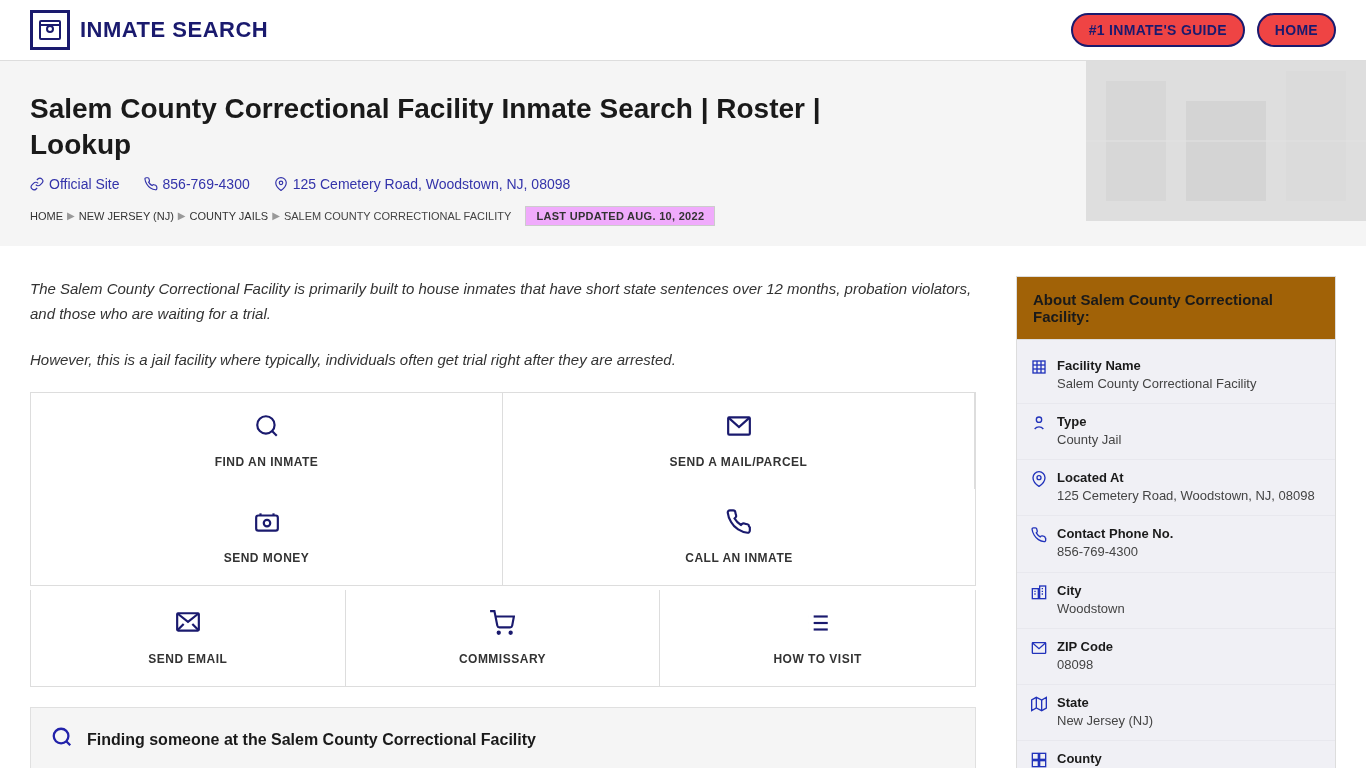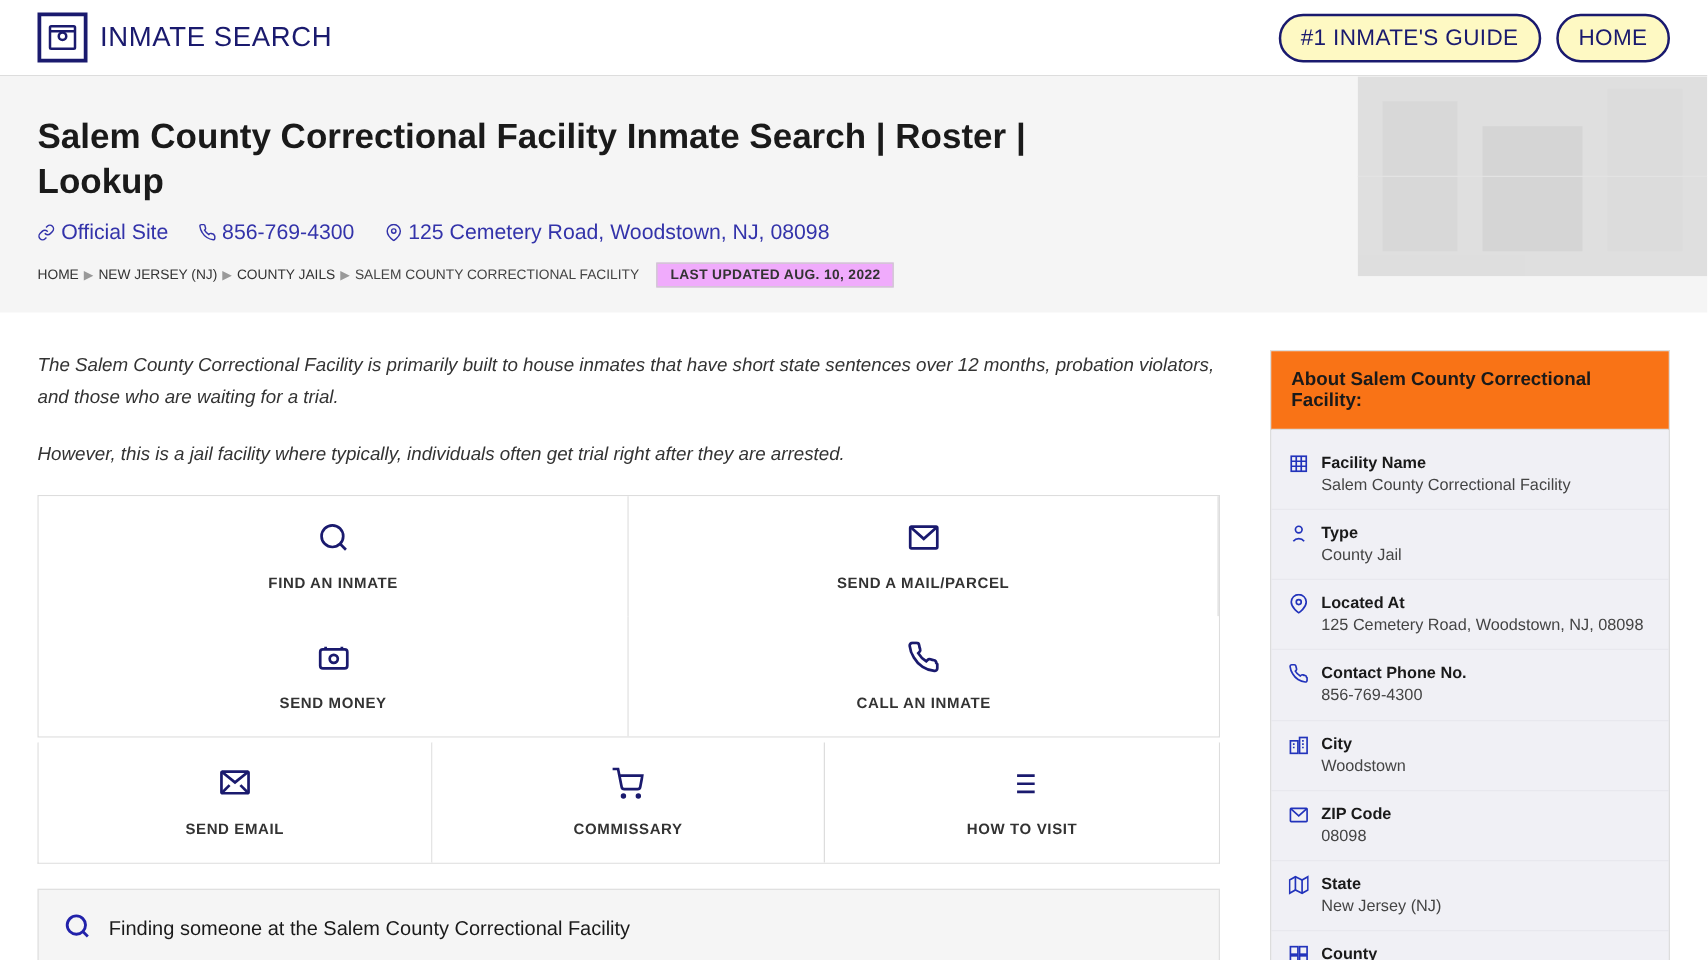--- a/index.html
+++ b/index.html
@@ -32,7 +32,7 @@
     }
     .header-title {
       font-size: 22px;
-      font-weight: normal;
+      font-weight: bold;
       color: #1a1a6e;
       letter-spacing: 0.5px;
     }

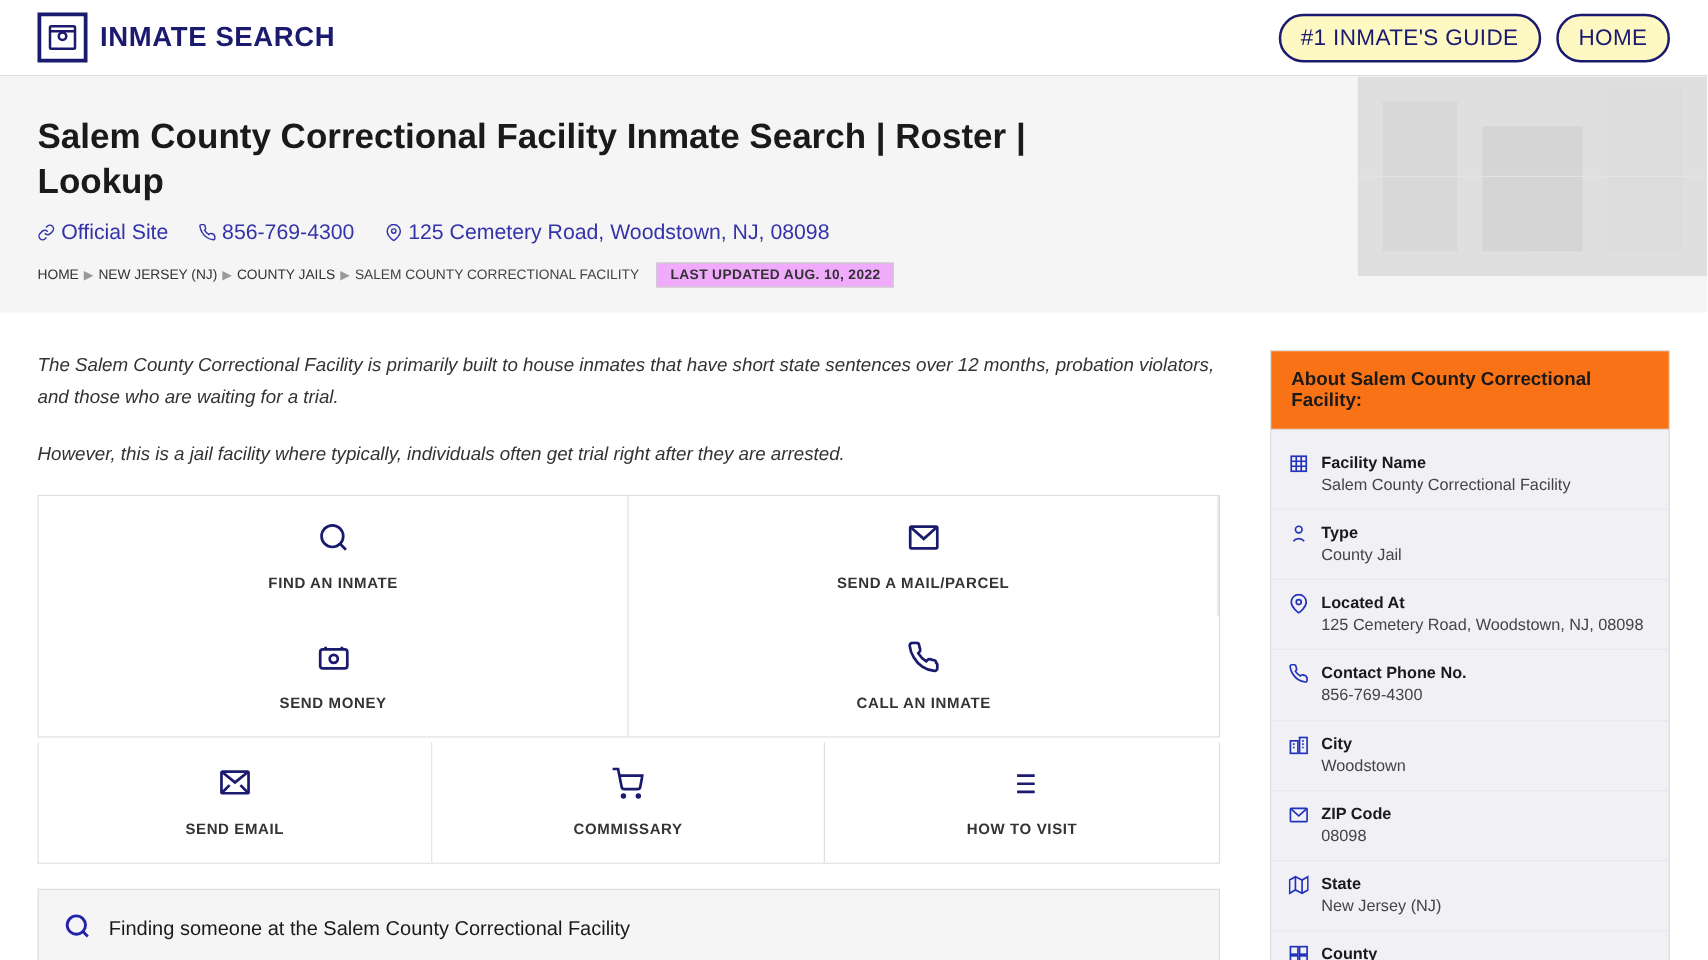--- a/index.html
+++ b/index.html
@@ -43,12 +43,12 @@
     }
     .nav-btn {
       border: 2px solid #1a1a6e;
-      background: #fef9c3;
+      background: #ef4444;
       color: #1a1a6e;
       padding: 7px 16px;
       border-radius: 20px;
-      font-size: 18px;
-      font-weight: normal;
+      font-size: 14px;
+      font-weight: bold;
       cursor: pointer;
       letter-spacing: 0.3px;
     }

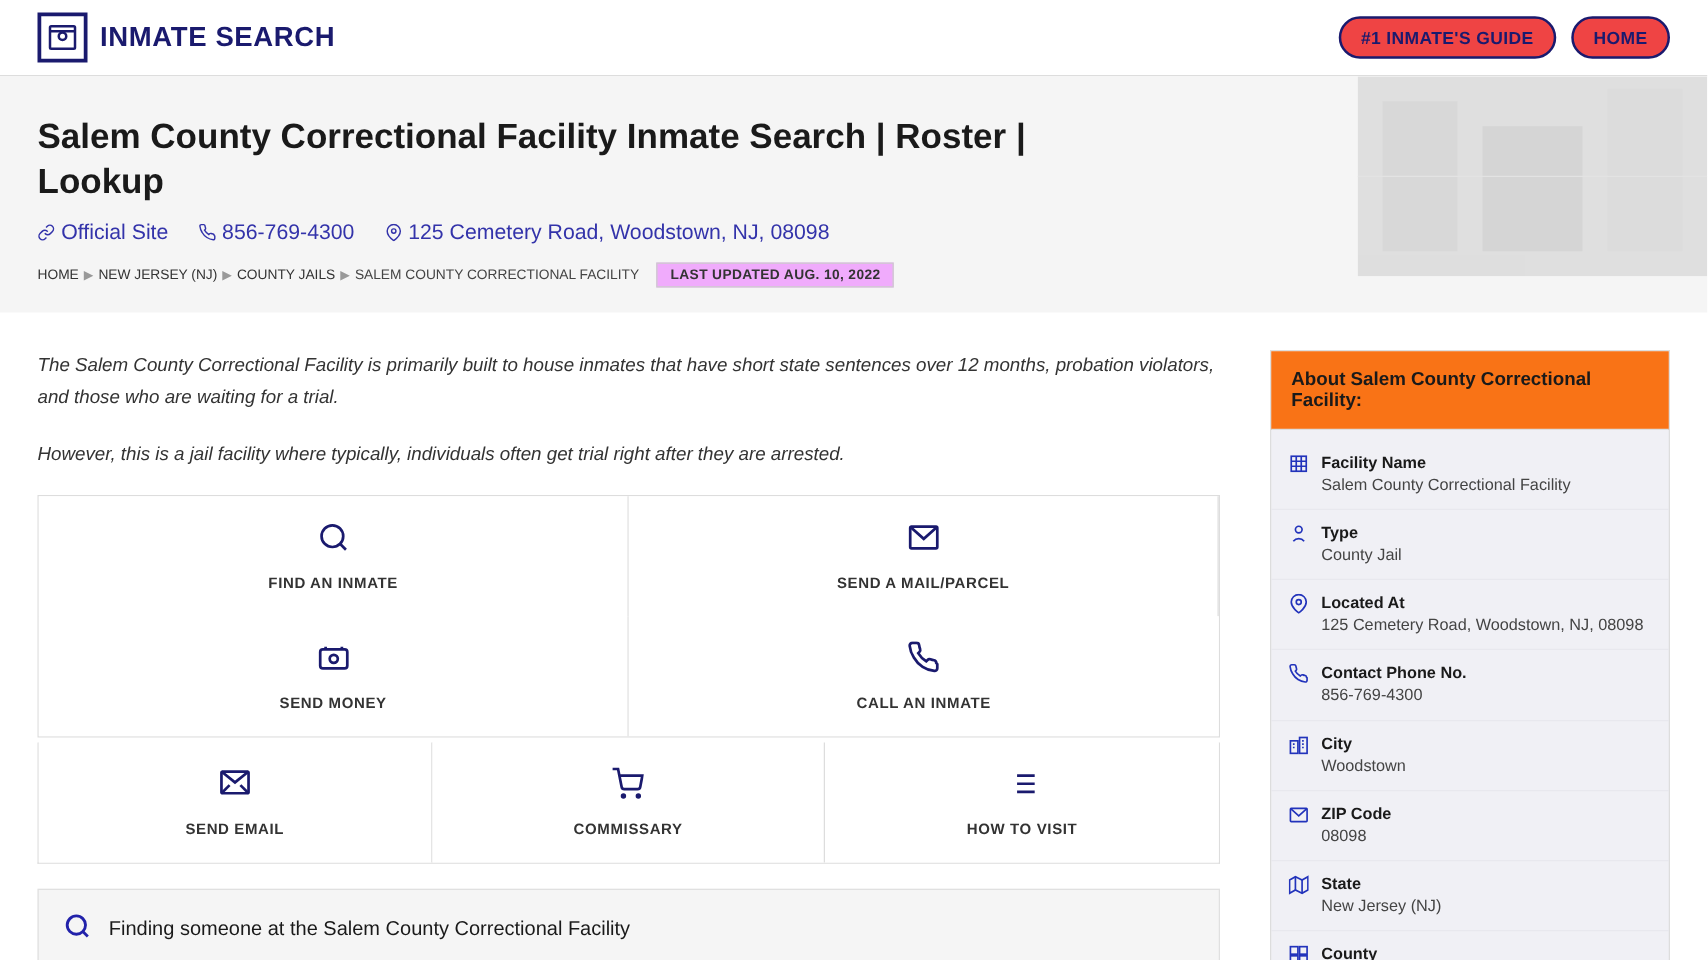--- a/index.html
+++ b/index.html
@@ -81,7 +81,7 @@
       align-items: center;
       gap: 5px;
       color: #3333aa;
-      font-size: 17px;
+      font-size: 14px;
     }
     .hero-meta-item svg { flex-shrink: 0; }
     .breadcrumb {

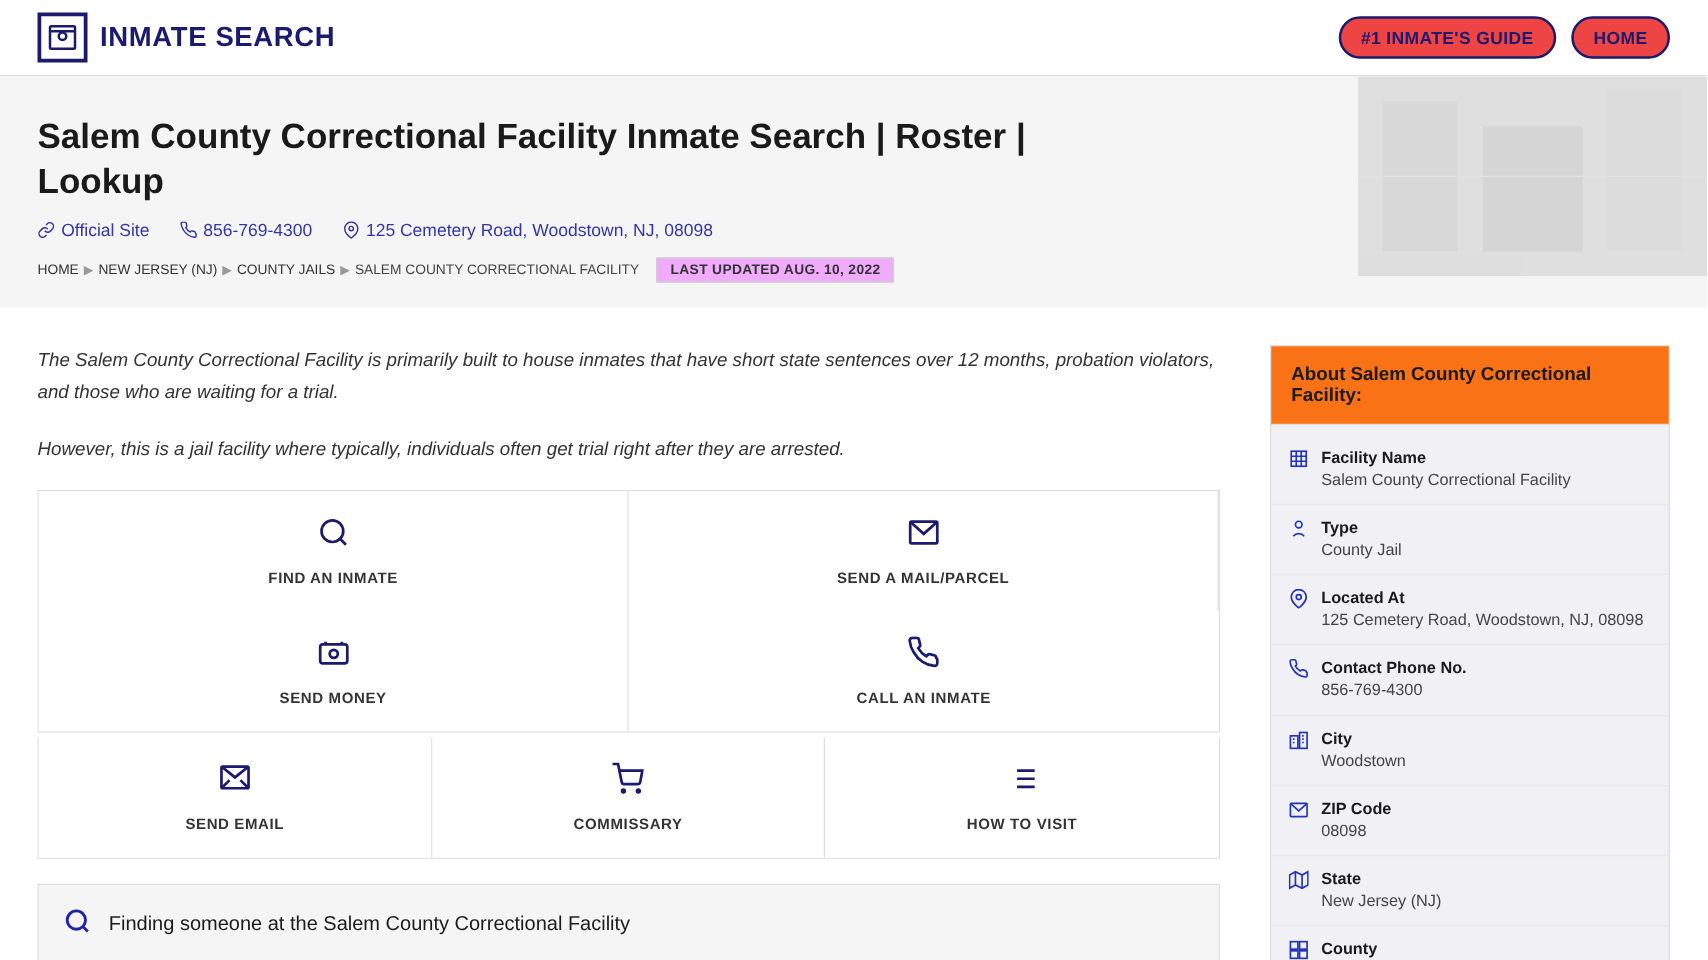--- a/index.html
+++ b/index.html
@@ -193,7 +193,7 @@
       border: 1px solid #ddd;
     }
     .about-title {
-      background: #f97316;
+      background: #a16207;
       padding: 14px 16px;
       font-size: 15px;
       font-weight: bold;

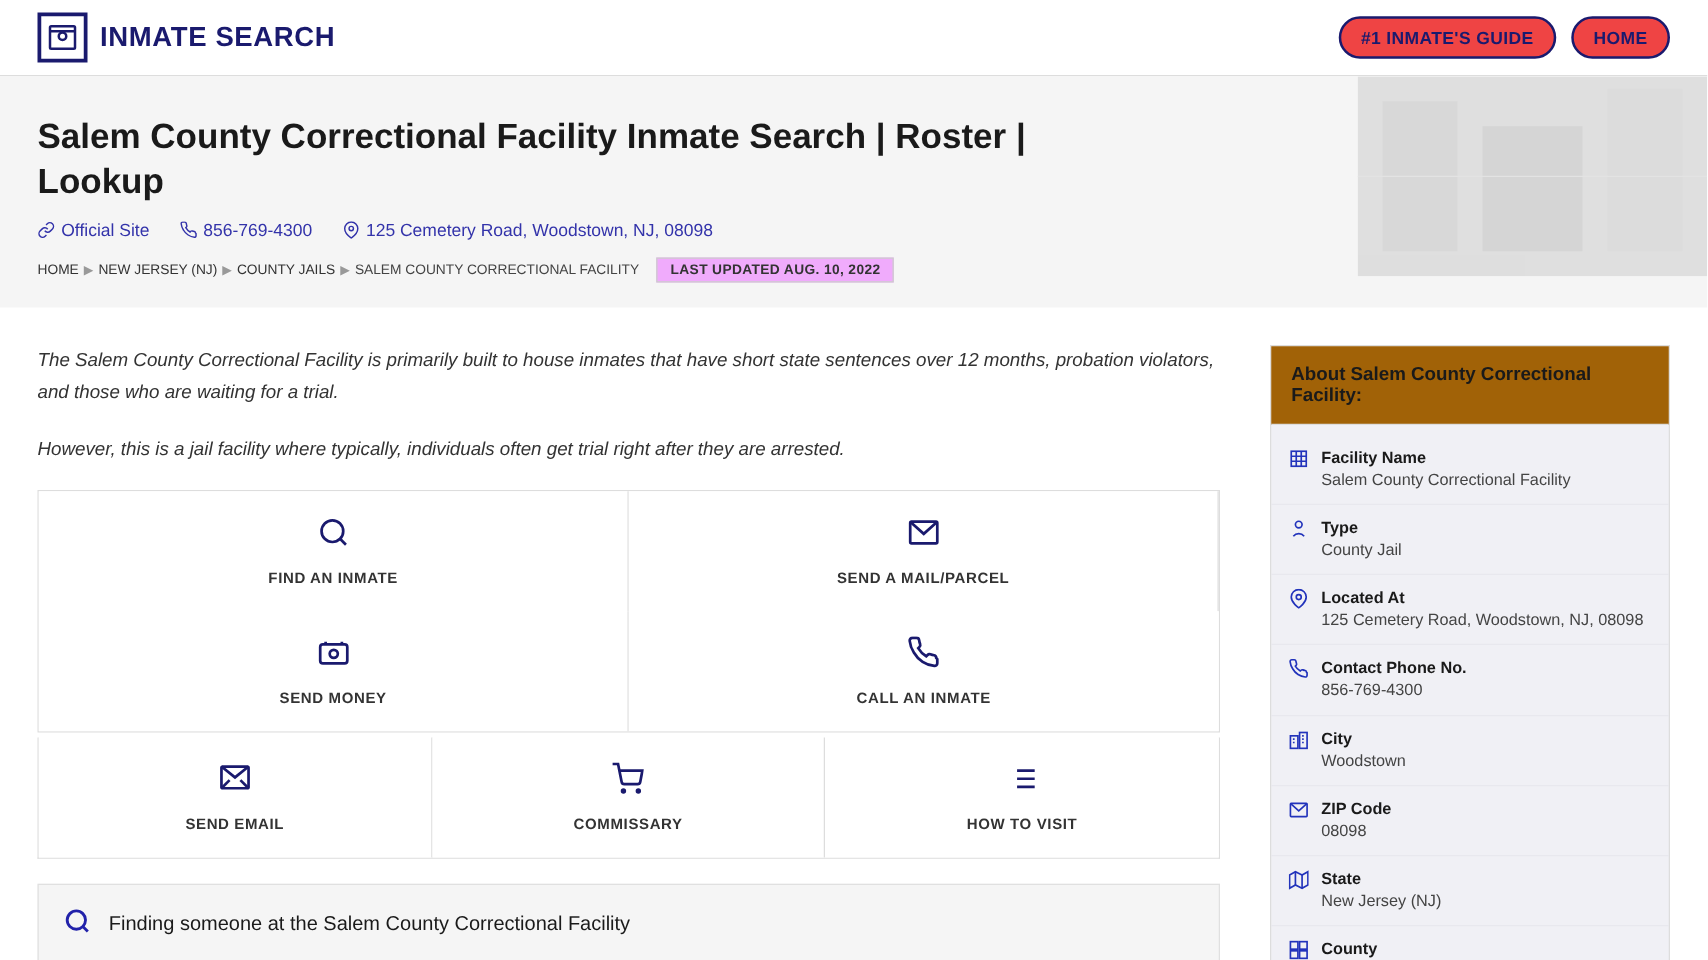--- a/index.html
+++ b/index.html
@@ -183,7 +183,7 @@
     .find-section-icon { color: #2222aa; font-size: 20px; }
     .find-section-text {
       font-size: 16px;
-      font-weight: normal;
+      font-weight: bold;
       color: #1a1a1a;
     }
 

